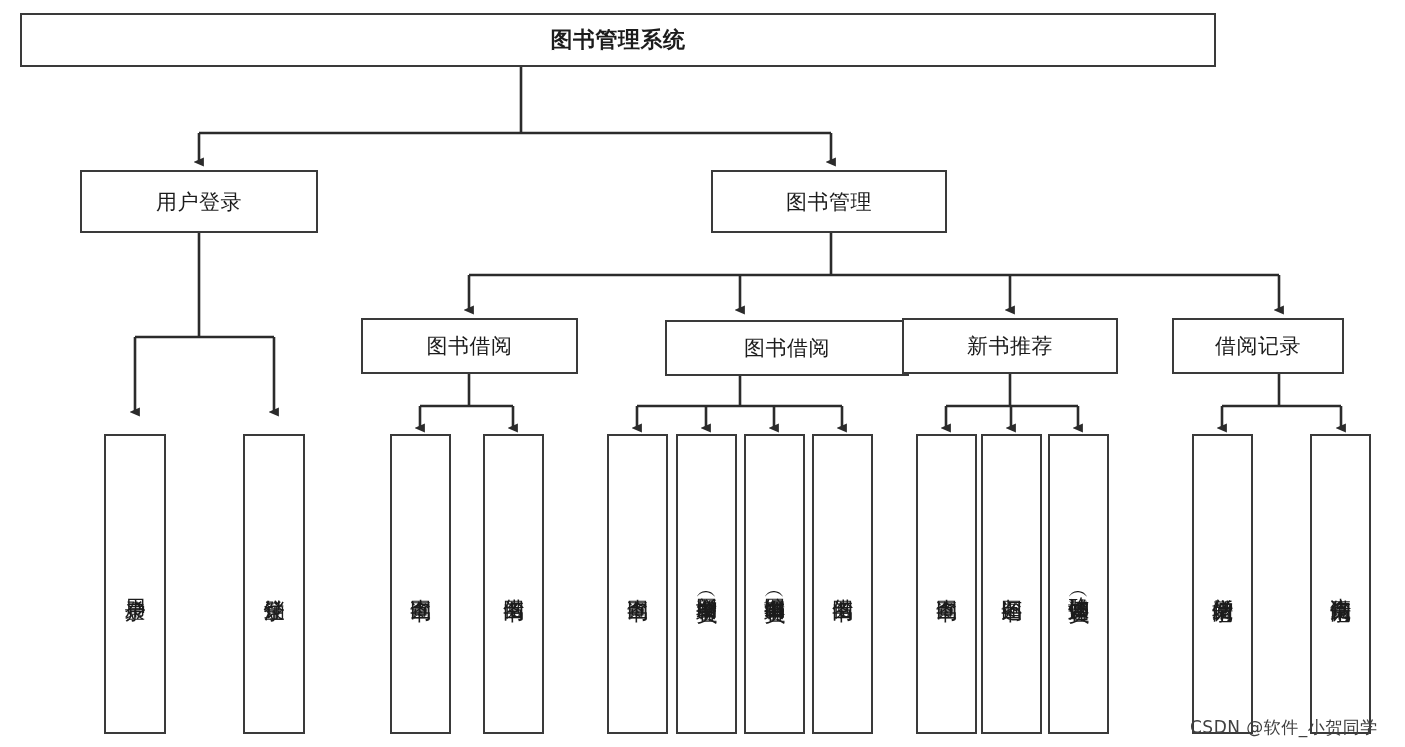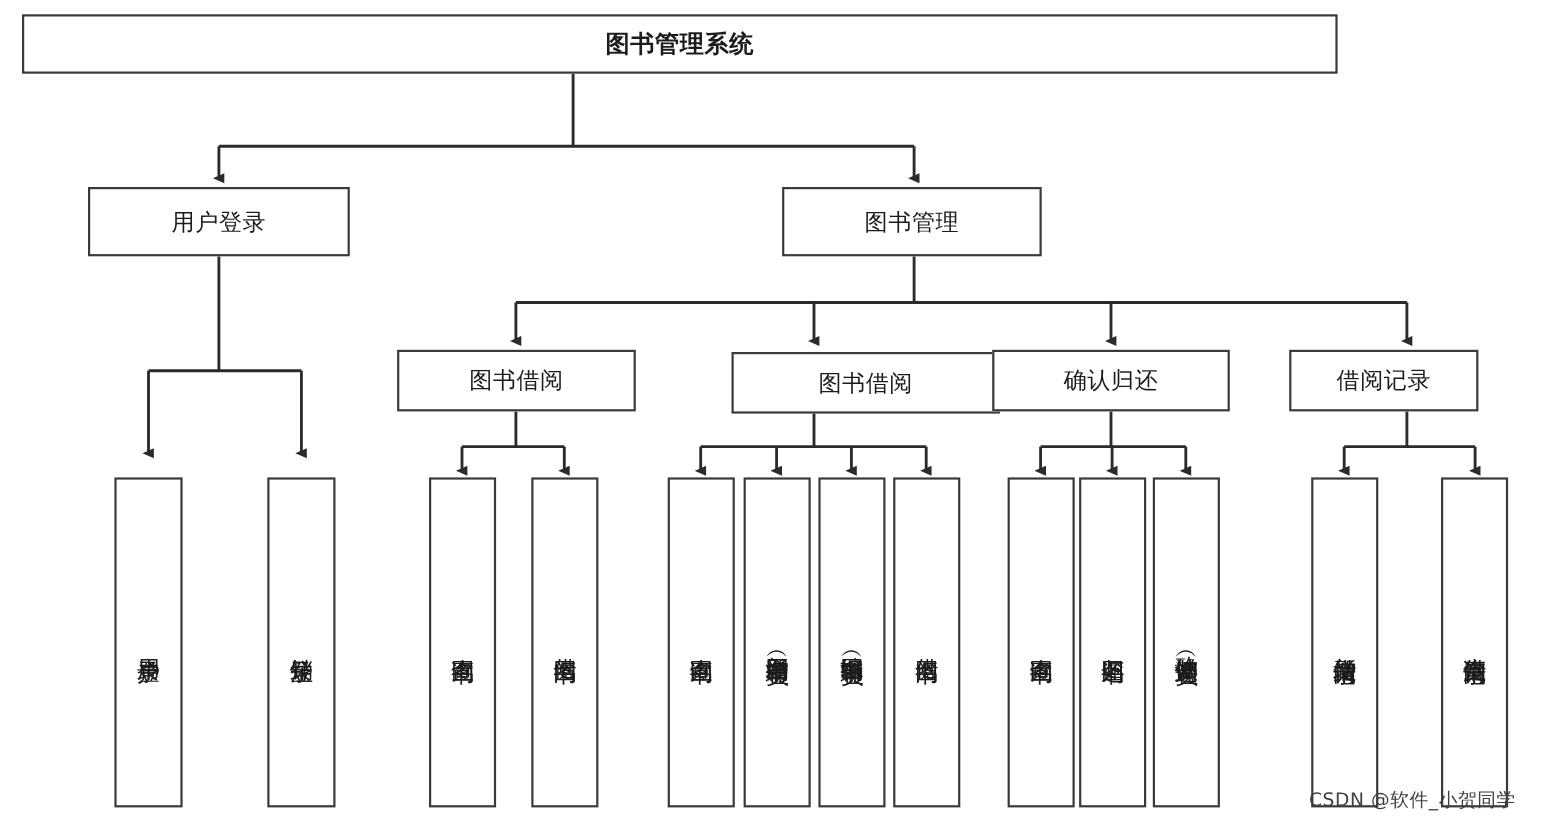--- a/index.html
+++ b/index.html
@@ -136,7 +136,7 @@
     <span>图书借阅</span>
   </div>
   <div class="node node-h" style="left:902px; top:318px; width:216px; height:56px;">
-    <span>确认归还</span>
+    <span>新书推荐</span>
   </div>
   <div class="node node-h" style="left:1172px; top:318px; width:172px; height:56px;">
     <span>借阅记录</span>

